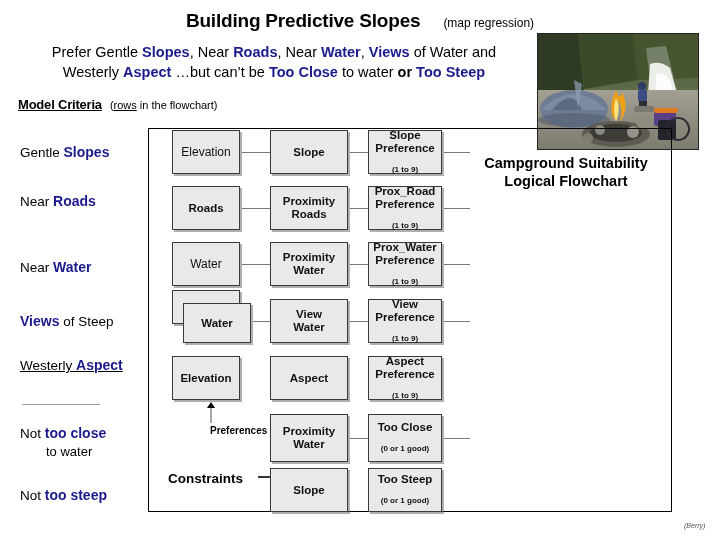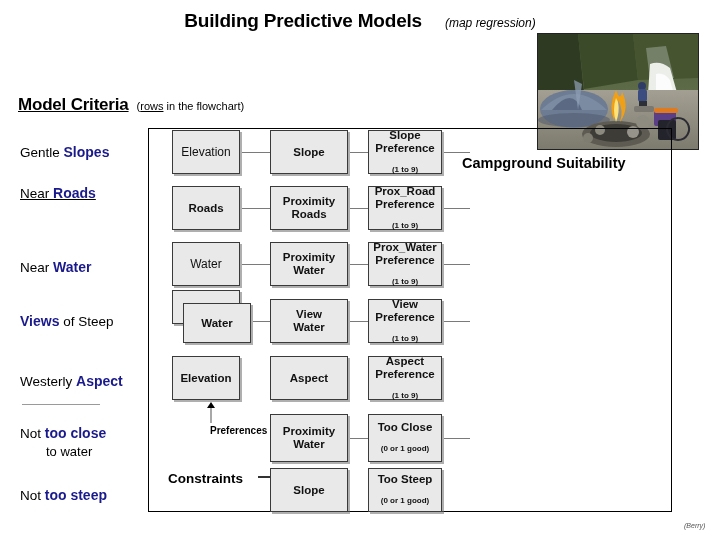--- a/index.html
+++ b/index.html
@@ -166,7 +166,7 @@
 <body>
 
 <div class="abs" id="title-row">
-  <span id="title-main">Building Predictive Models</span><span id="title-sub">(map regression)</span>
+  <span id="title-main">Building Predictive Slopes</span><span id="title-sub">(map regression)</span>
 </div>
 
 <div class="abs" id="intro">

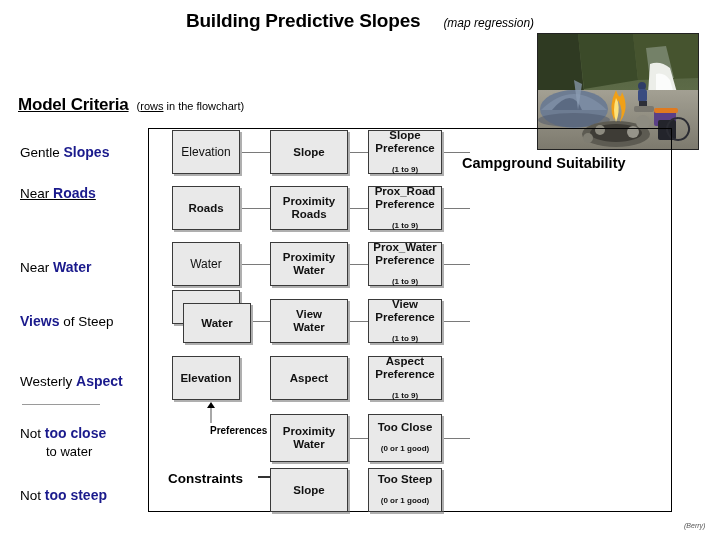--- a/index.html
+++ b/index.html
@@ -24,7 +24,7 @@
     font-size: 19px; font-weight: bold; letter-spacing: -0.2px;
   }
   #title-sub {
-    font-size: 12px; font-style: italic; font-weight: normal;
+    font-size: 12px; font-weight: normal;
     margin-left: 23px;
   }
 

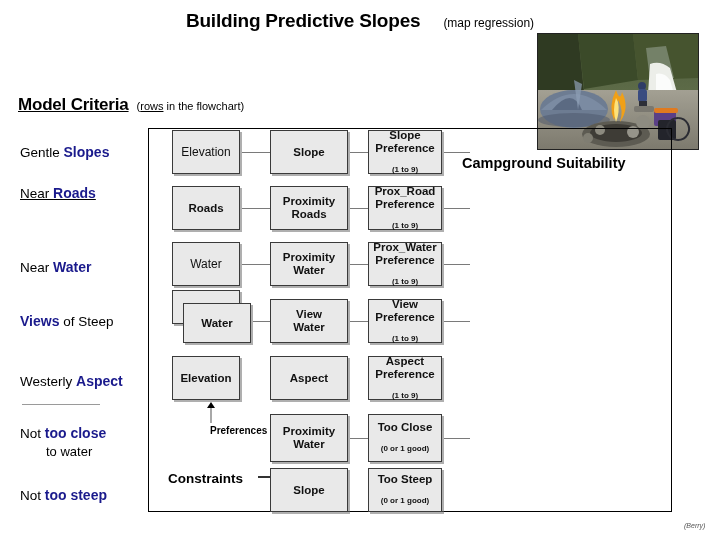--- a/index.html
+++ b/index.html
@@ -170,7 +170,7 @@
 </div>
 
 <div class="abs" id="intro">
-  <br>
+  <span><span>Prefer Gentle </span><span class="hl">Slopes</span><span>, Near </span><span class="hl">Roads</span><span>, Near </span><span class="hl">Water</span><span>, </span><span class="hl">Views</span><span> of Water and</span></span><br>
 </div>
 
 <div class="abs" id="criteria-head">

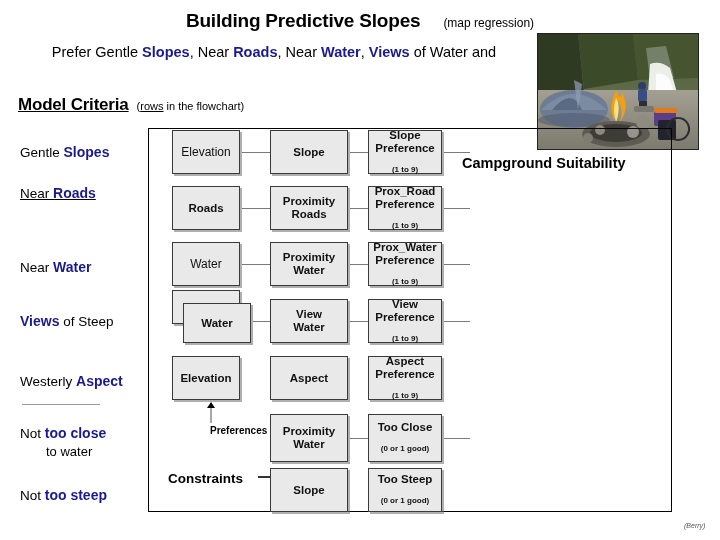--- a/index.html
+++ b/index.html
@@ -171,6 +171,7 @@
 
 <div class="abs" id="intro">
   <span><span>Prefer Gentle </span><span class="hl">Slopes</span><span>, Near </span><span class="hl">Roads</span><span>, Near </span><span class="hl">Water</span><span>, </span><span class="hl">Views</span><span> of Water and</span></span><br>
+  <span><span>Westerly </span><span class="hl">Aspect</span><span> …but can’t be </span><span class="hl">Too Close</span><span> to water </span><span class="em">or</span><span class="hl"> Too Steep</span></span>
 </div>
 
 <div class="abs" id="criteria-head">

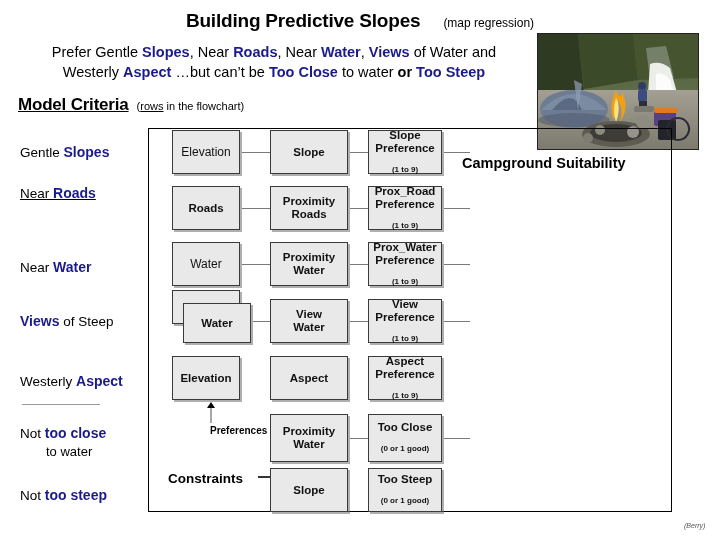--- a/index.html
+++ b/index.html
@@ -43,7 +43,7 @@
     top: 95px; left: 18px;
   }
   #criteria-title {
-    font-size: 17px; font-weight: bold;
+    font-size: 13px; font-weight: bold;
     text-decoration: underline;
     letter-spacing: -0.2px;
   }

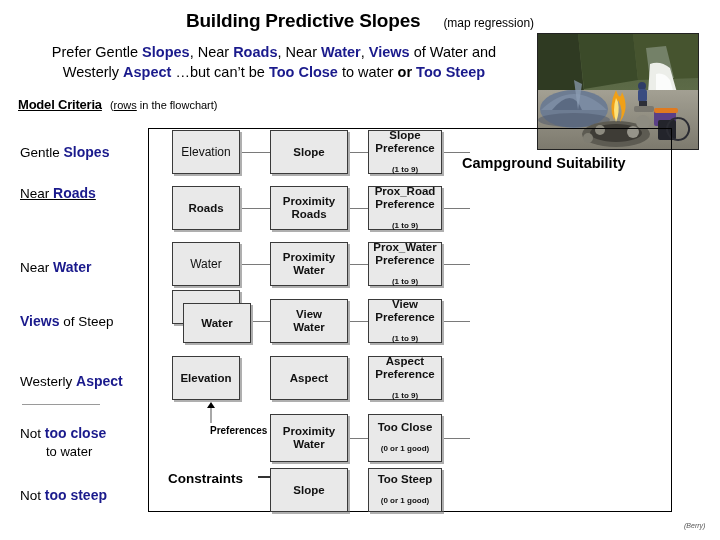--- a/index.html
+++ b/index.html
@@ -85,7 +85,7 @@
   
   #flow-title {
     top: 154px; left: 462px; width: 208px;
-    text-align: left;
+    text-align: center;
     font-size: 14.5px; font-weight: bold;
     line-height: 18px;
   }

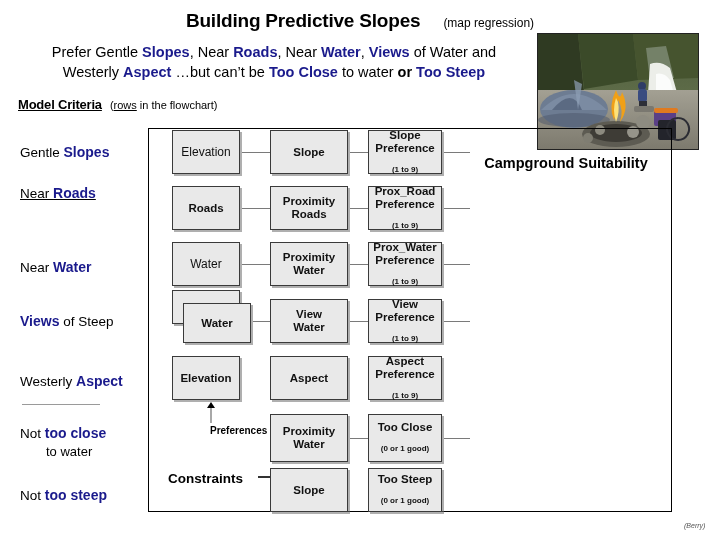--- a/index.html
+++ b/index.html
@@ -249,6 +249,7 @@
 
 <div class="abs" id="flow-title">
   <span>Campground Suitability</span><br>
+  <span>Logical Flowchart</span>
 </div>
 
 <div class="abs conn" style="top:152px;left:242px;width:28px;"></div>

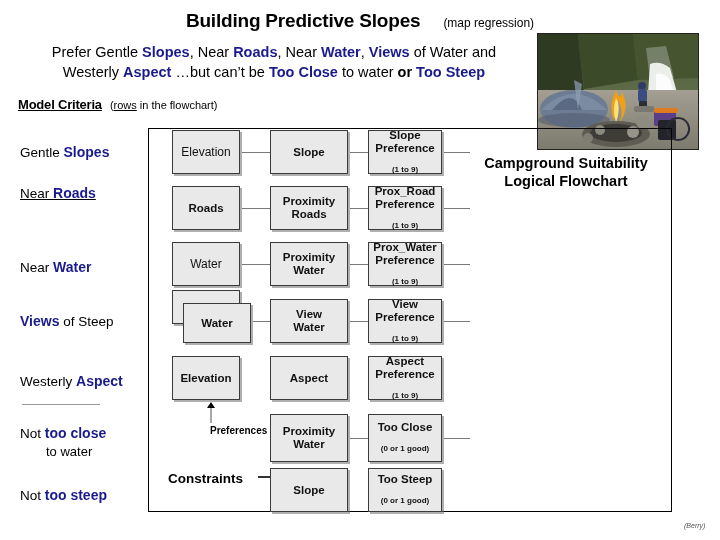--- a/index.html
+++ b/index.html
@@ -61,7 +61,7 @@
   .crit .b { color: #1a1a8c; font-weight: bold; font-size: 14px; }
   .crit .sub { display:block; margin-left: 26px; font-size: 13px; }
   #crit-0 { top: 143px; }
-  #crit-1 { top: 184px; text-decoration: underline; }
+  #crit-1 { top: 192px; }
   #crit-2 { top: 258px; }
   #crit-3 { top: 312px; }
   #crit-4 { top: 372px; }

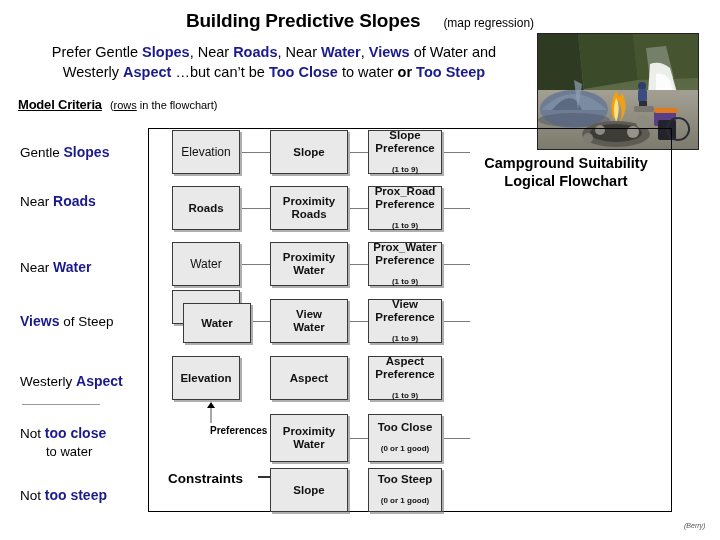--- a/index.html
+++ b/index.html
@@ -64,7 +64,7 @@
   #crit-1 { top: 192px; }
   #crit-2 { top: 258px; }
   #crit-3 { top: 312px; }
-  #crit-4 { top: 372px; }
+  #crit-4 { top: 356px; text-decoration: underline; }
   #crit-5 { top: 424px; }
   #crit-6 { top: 486px; }
   #crit-divider {

